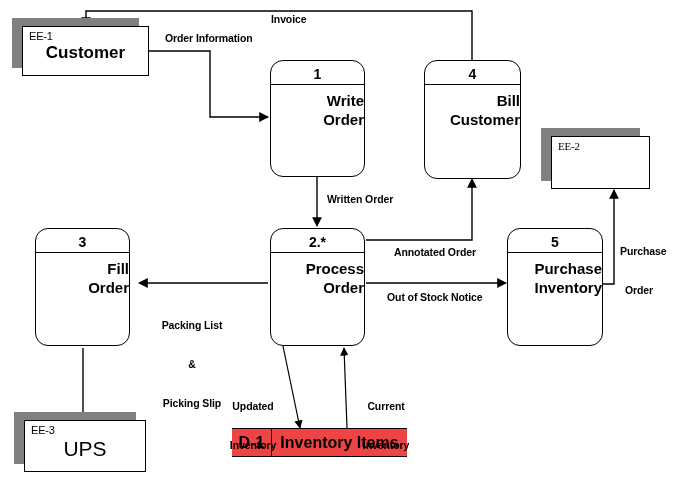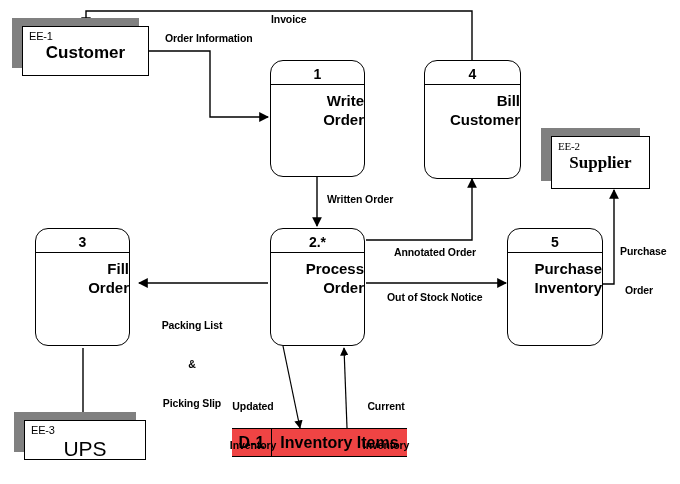--- a/index.html
+++ b/index.html
@@ -196,7 +196,6 @@
     <div class="shadow"></div>
     <div class="face"></div>
     <div class="ee-code">EE-2</div>
-    <div class="ee-name">Supplier</div>
   </div>
 
   <div class="ee" style="left:24px; top:420px; width:122px; height:40px;">

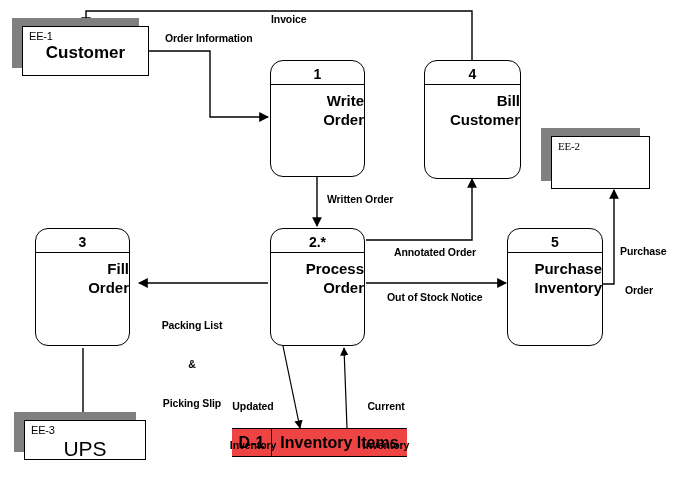--- a/index.html
+++ b/index.html
@@ -198,7 +198,7 @@
     <div class="ee-code">EE-2</div>
   </div>
 
-  <div class="ee" style="left:24px; top:420px; width:122px; height:40px;">
+  <div class="ee" style="left:24px; top:420px; width:122px; height:52px;">
     <div class="shadow"></div>
     <div class="face"></div>
     <div class="ee-code">EE-3</div>

